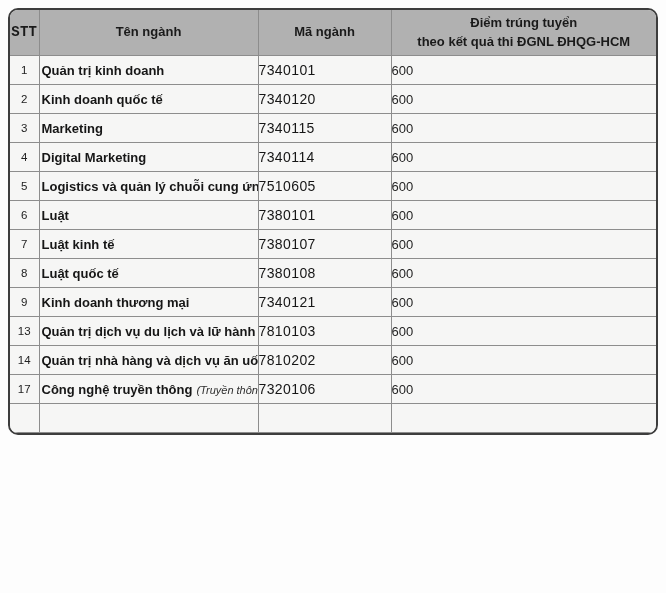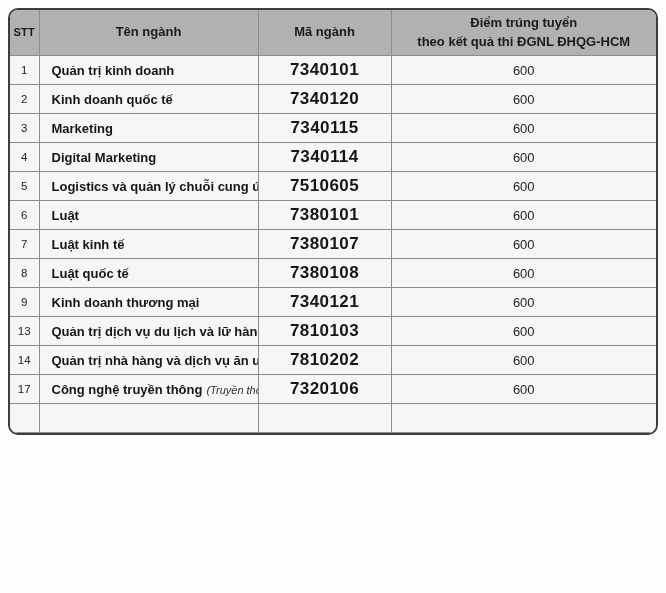--- a/index.html
+++ b/index.html
@@ -41,7 +41,7 @@
     line-height: 1.4;
     color: #1a1a1a;
   }
-  thead th.stt { font-size: 11px; letter-spacing: .3px; }
+  thead th.stt { font-size: 14px; letter-spacing: .3px; font-family: Liberation Mono, monospace; }
   tbody td {
     height: 28px;
     background: #f6f6f5;

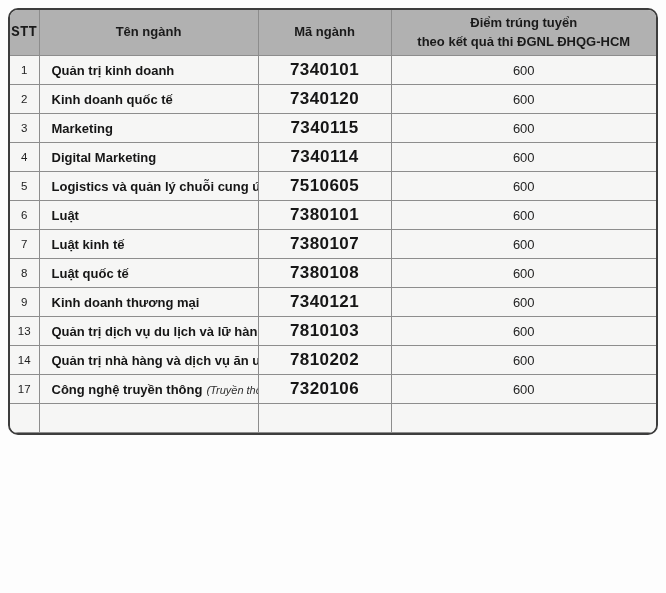--- a/index.html
+++ b/index.html
@@ -48,7 +48,7 @@
     vertical-align: middle;
   }
   td.stt   { text-align: center; font-size: 11.5px; color: #222; }
-  td.name  { font-weight: bold; font-size: 13px; padding-left: 12px; white-space: nowrap; overflow: hidden; }
+  td.name  { font-weight: bold; font-size: 13px; padding-left: 2px; white-space: nowrap; overflow: hidden; }
   td.name .note {
     font-weight: normal;
     font-style: italic;

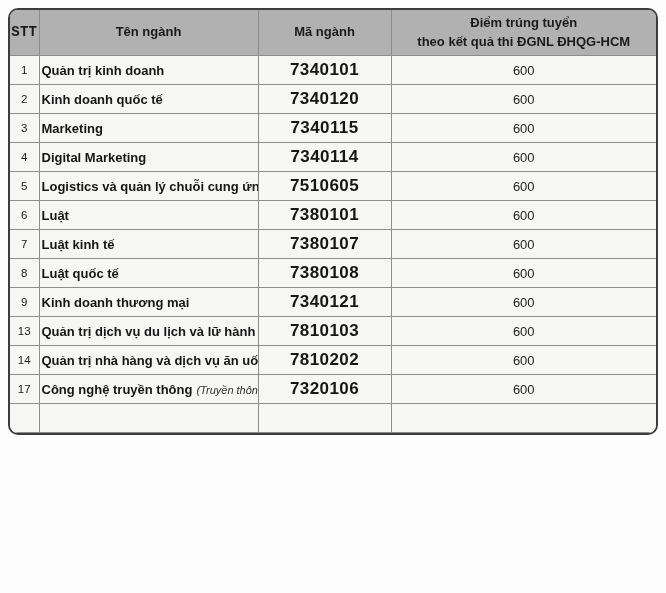--- a/index.html
+++ b/index.html
@@ -56,7 +56,7 @@
     color: #2e2e2e;
   }
   td.name .note:not(:empty) { margin-left: 4px; }
-  td.code  { text-align: center; font-weight: bold; font-size: 17px; letter-spacing: .4px; }
+  td.code  { text-align: left; font-weight: normal; font-size: 14px; letter-spacing: .4px; }
   td.score { text-align: center; font-size: 13px; color: #1f1f1f; }
 </style>
 </head>

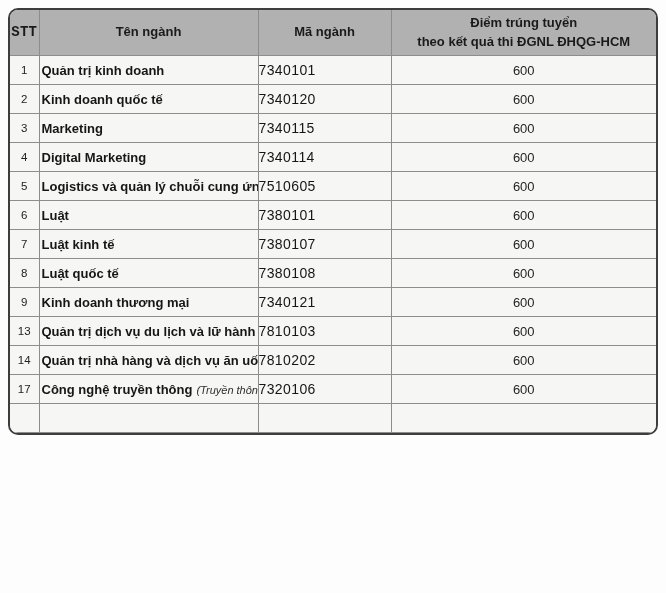--- a/index.html
+++ b/index.html
@@ -57,7 +57,7 @@
   }
   td.name .note:not(:empty) { margin-left: 4px; }
   td.code  { text-align: left; font-weight: normal; font-size: 14px; letter-spacing: .4px; }
-  td.score { text-align: center; font-size: 13px; color: #1f1f1f; }
+  td.score { text-align: left; font-size: 13px; color: #1f1f1f; }
 </style>
 </head>
 <body>

